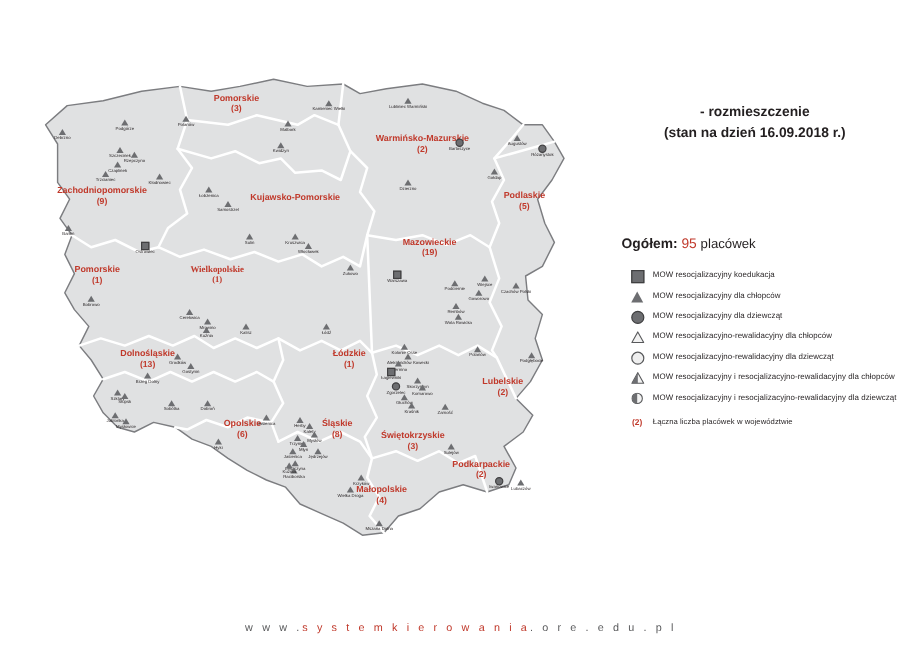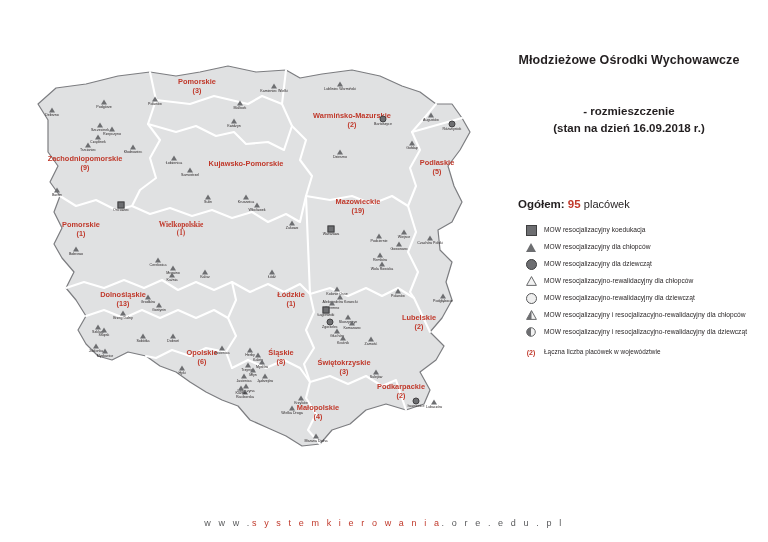--- a/index.html
+++ b/index.html
@@ -449,7 +449,6 @@
 </div>
 
 <div class="title-block">
-  <div class="title-main">Młodzieżowe Ośrodki Wychowawcze</div>
   <div class="title-sub">- rozmieszczenie</div>
   <div class="title-sub2">(stan na dzień 16.09.2018 r.)</div>
 </div>

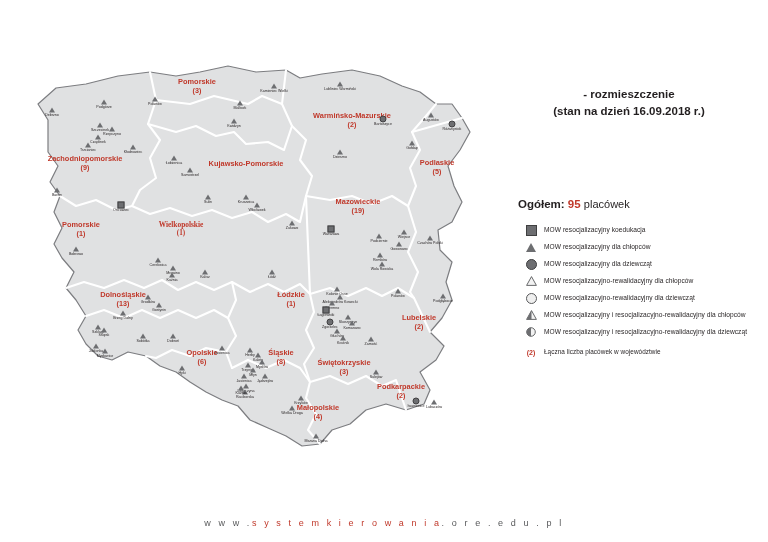--- a/index.html
+++ b/index.html
@@ -52,7 +52,7 @@
   }
   .total-num {
     color: #c0392b;
-    font-weight: bold;
+    font-weight: normal;
   }
   .total-word {
     font-weight: normal;

